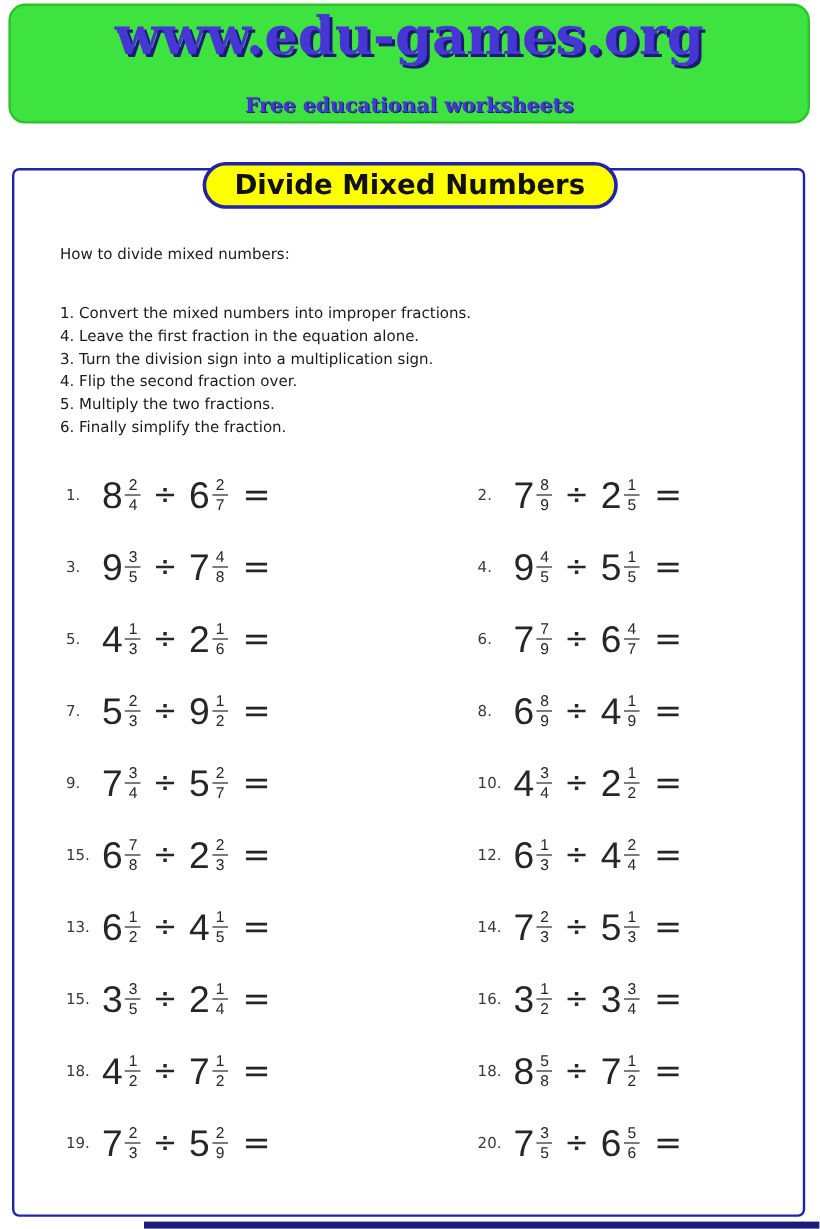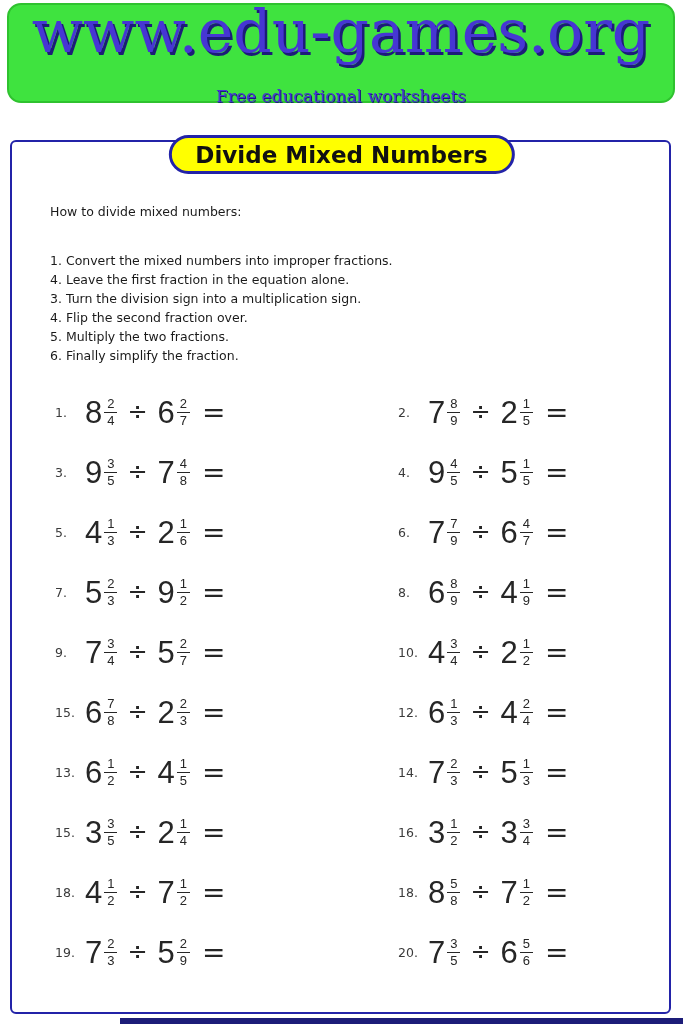--- a/index.html
+++ b/index.html
@@ -19,7 +19,7 @@
   .banner{position:absolute;left:7px;top:3px;width:668px;height:100px;
     background:var(--green);border:2px solid var(--green-edge);border-radius:14px;
     display:flex;flex-direction:column;align-items:center;justify-content:center;gap:4px;}
-  .site-title{font-family:"DejaVu Serif",serif;font-weight:400;font-size:60px;
+  .site-title{font-family:"DejaVu Serif",serif;font-weight:700;font-size:44px;
     color:var(--purple);text-shadow:2.5px 2.5px 0 var(--purple-shadow);line-height:1;}
   .tagline{font-family:"DejaVu Serif",serif;font-weight:400;font-size:17px;
     color:var(--purple);text-shadow:1px 1px 0 var(--purple-shadow);margin-top:21px;}

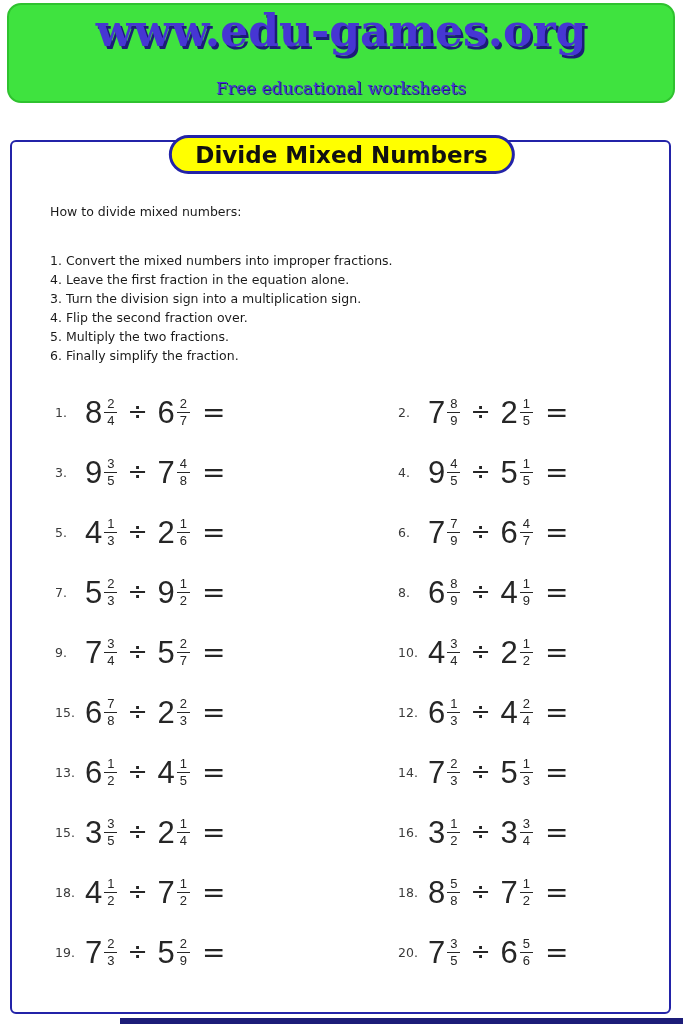--- a/index.html
+++ b/index.html
@@ -21,7 +21,7 @@
     display:flex;flex-direction:column;align-items:center;justify-content:center;gap:4px;}
   .site-title{font-family:"DejaVu Serif",serif;font-weight:700;font-size:44px;
     color:var(--purple);text-shadow:2.5px 2.5px 0 var(--purple-shadow);line-height:1;}
-  .tagline{font-family:"DejaVu Serif",serif;font-weight:400;font-size:17px;
+  .tagline{font-family:"DejaVu Serif",serif;font-weight:700;font-size:17px;
     color:var(--purple);text-shadow:1px 1px 0 var(--purple-shadow);margin-top:21px;}
 
   

